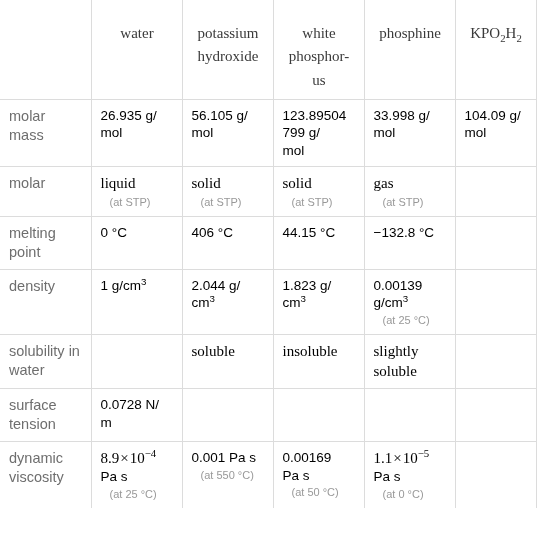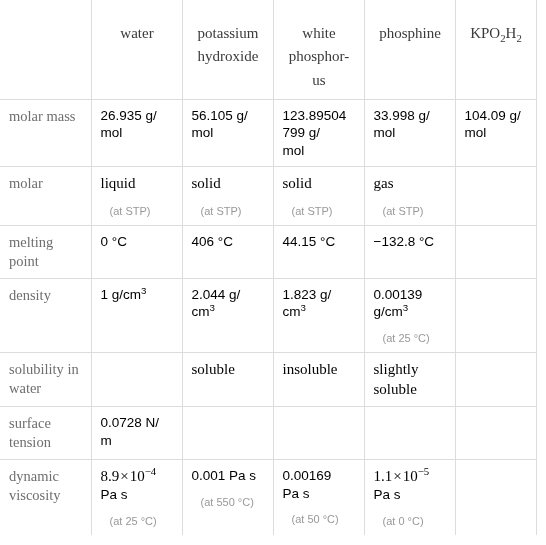--- a/index.html
+++ b/index.html
@@ -38,7 +38,7 @@
 
   
   td.rowlabel {
-    font-family: Liberation Serif, serif;
+    font-family: Liberation Sans, sans-serif;
     font-size: 14.5px;
     color: #6e6e6e;
     line-height: 1.32;

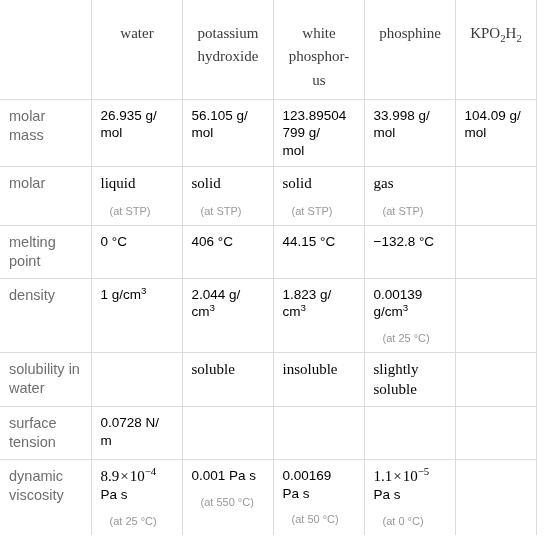--- a/index.html
+++ b/index.html
@@ -77,7 +77,7 @@
     font-size: 11px;
     color: #999999;
     padding-left: 9px;
-    margin-top: 10px;
+    margin-top: 1px;
     white-space: nowrap;
   }
   td.data.serif .cond { font-size: 11px; }

